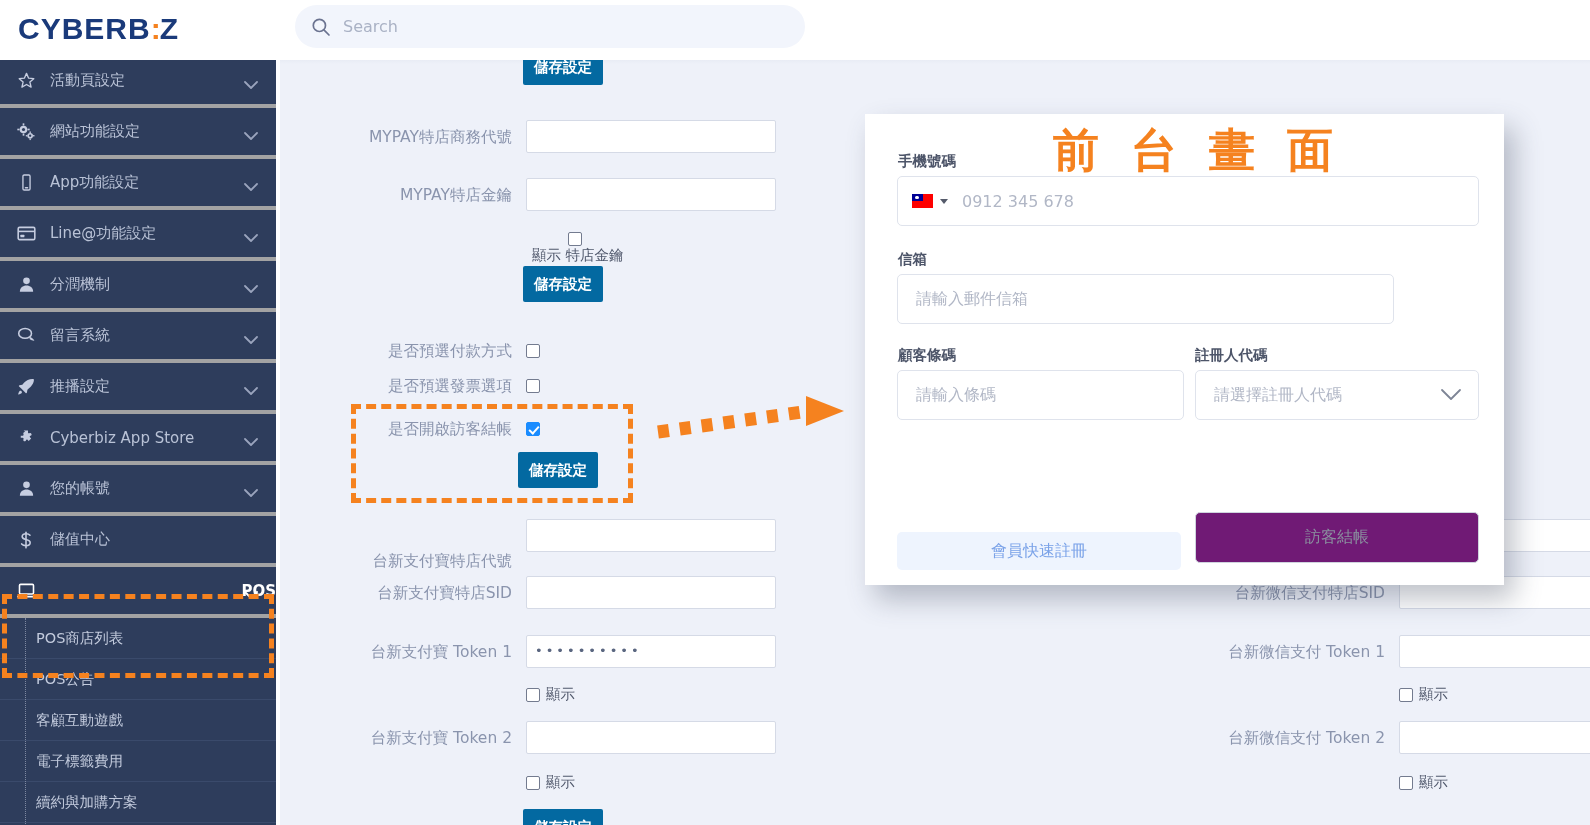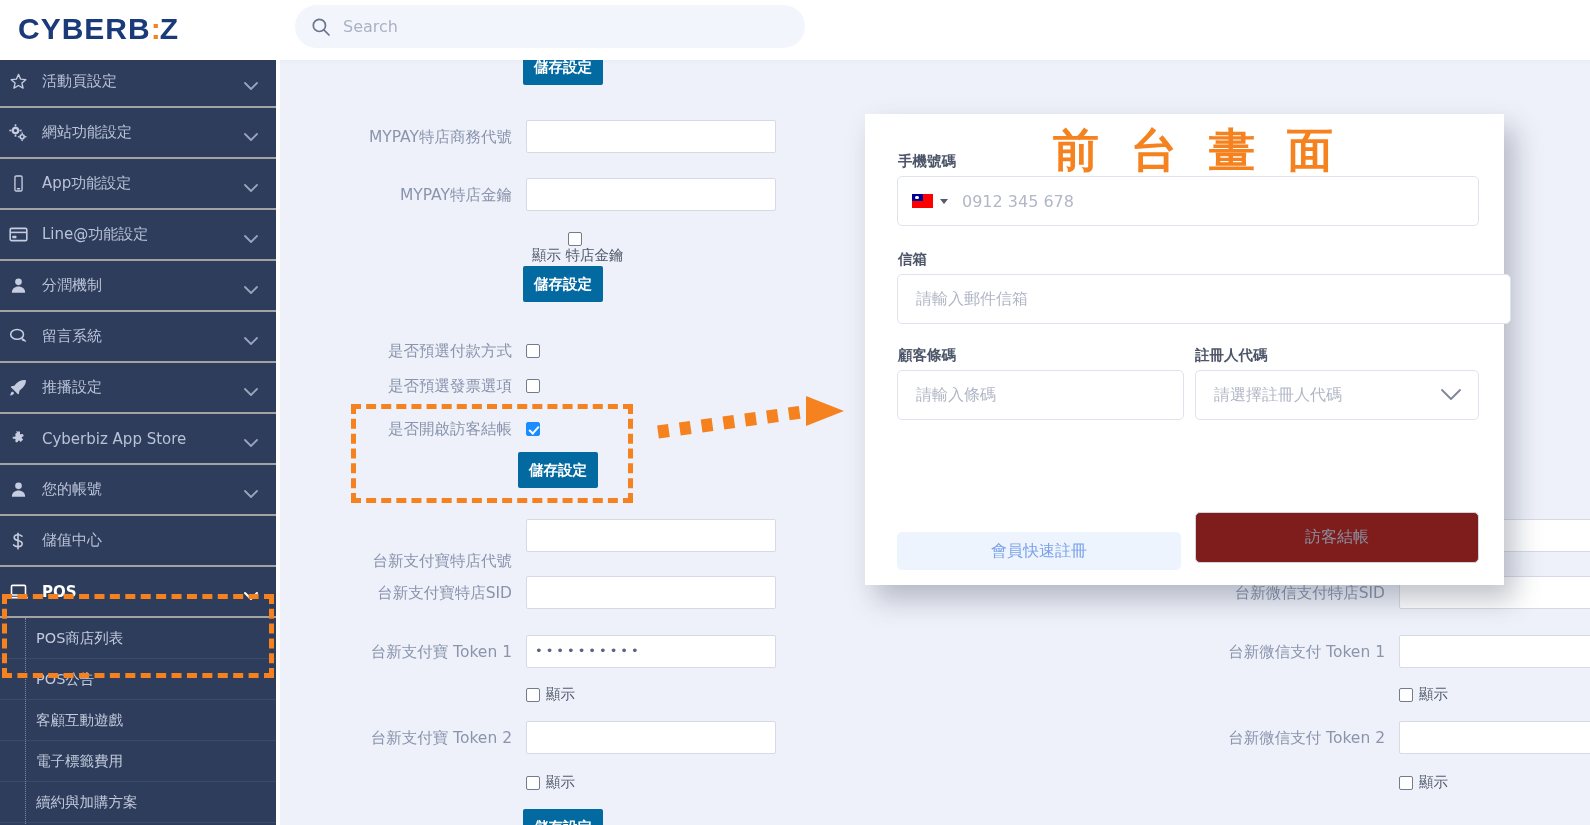--- a/index.html
+++ b/index.html
@@ -41,7 +41,7 @@
   }
   .nav-item {
     position: relative; height: 51px; display: flex; align-items: center;
-    padding-left: 6px; border-bottom: 2px solid #a3a3a3;
+    padding-left: 14px; border-bottom: 4px solid #a3a3a3;
     color: #b9c2d6; font-size: 15px;
     font-family: "DejaVu Sans", sans-serif;
   }

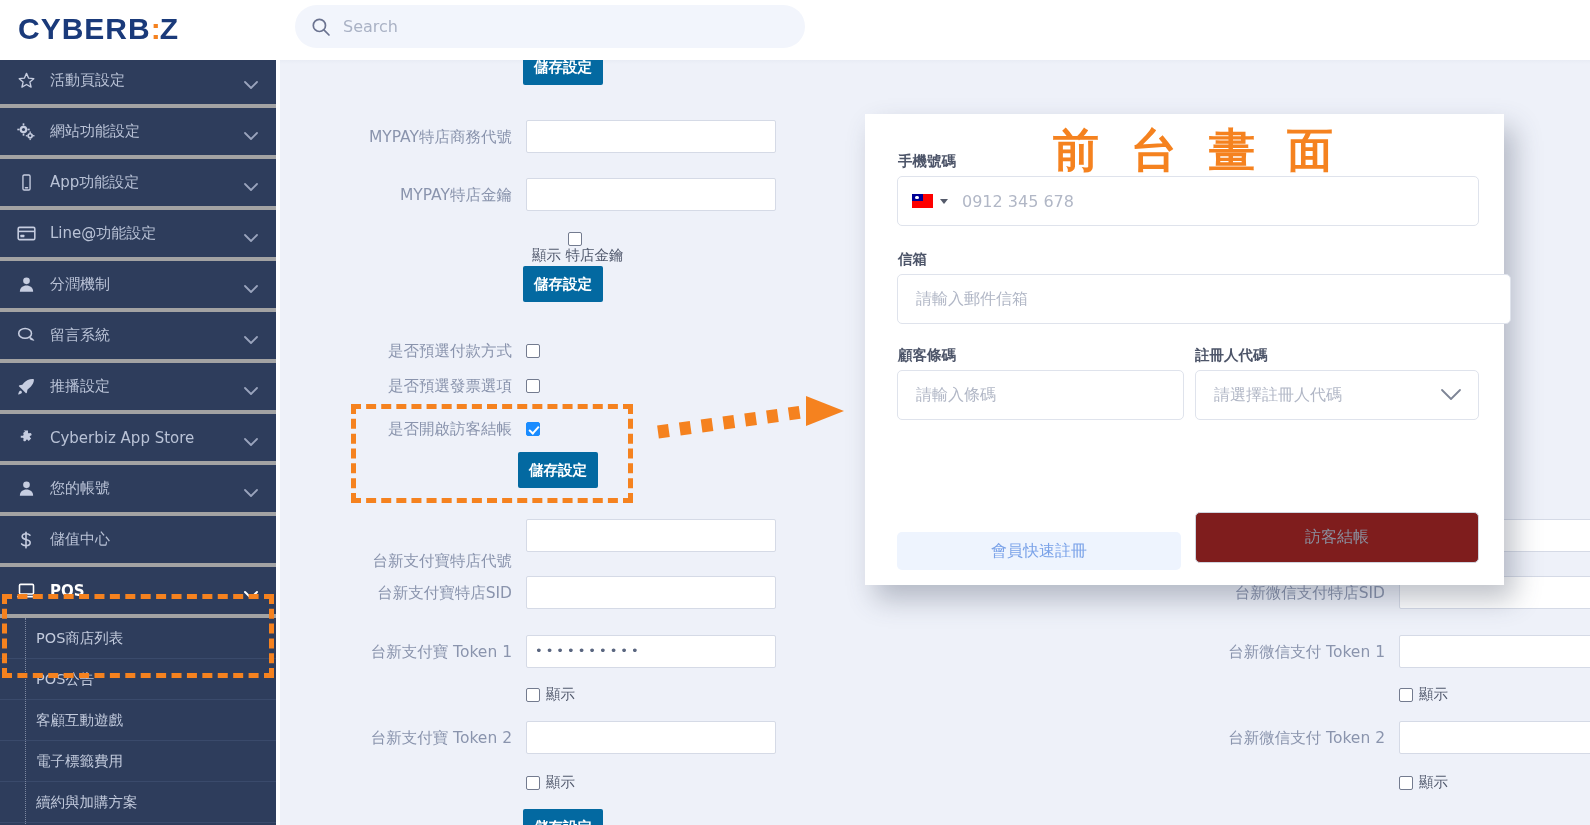--- a/index.html
+++ b/index.html
@@ -534,7 +534,7 @@
     </div>
 
     <div class="m-label" style="left:33px; top:136px;">信箱</div>
-    <div class="m-field" style="left:32px; top:160px; width:614px; height:50px;">
+    <div class="m-field" style="left:32px; top:160px; width:497px; height:50px;">
       <span class="m-ph" style="margin-left:18px;">請輸入郵件信箱</span>
     </div>
 

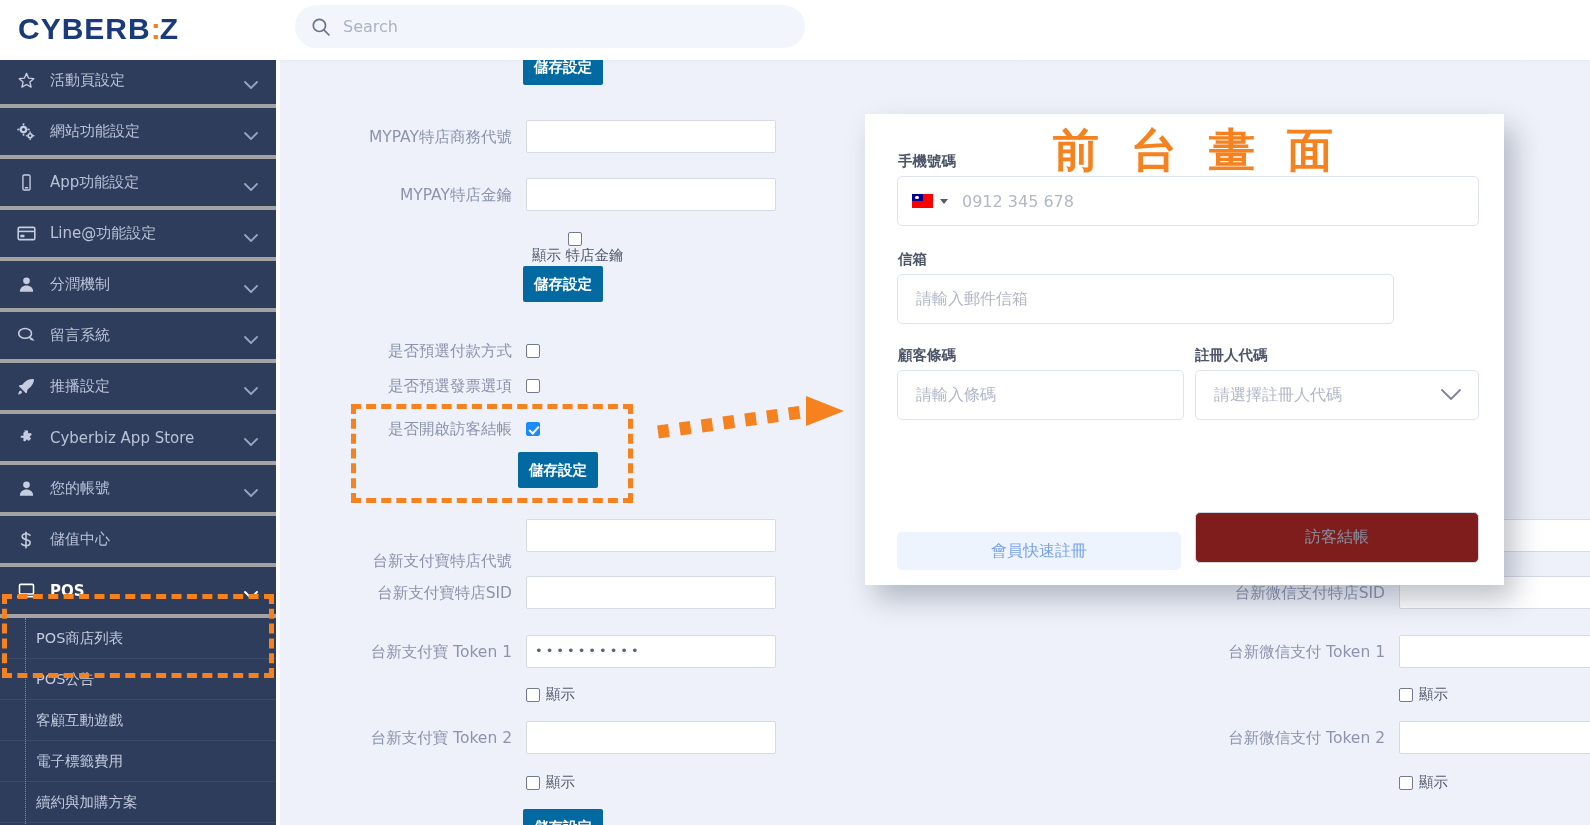--- a/index.html
+++ b/index.html
@@ -187,7 +187,7 @@
     cursor: pointer;
   }
   .m-btn-outline {
-    position: absolute; background: #7f1d1d; color: #8a909f;
+    position: absolute; background: #701a75; color: #8a909f;
     border: 1px solid #cfd4de; border-radius: 5px; font-size: 16px;
     font-family: "DejaVu Sans", sans-serif;
     display: flex; align-items: center; justify-content: center;

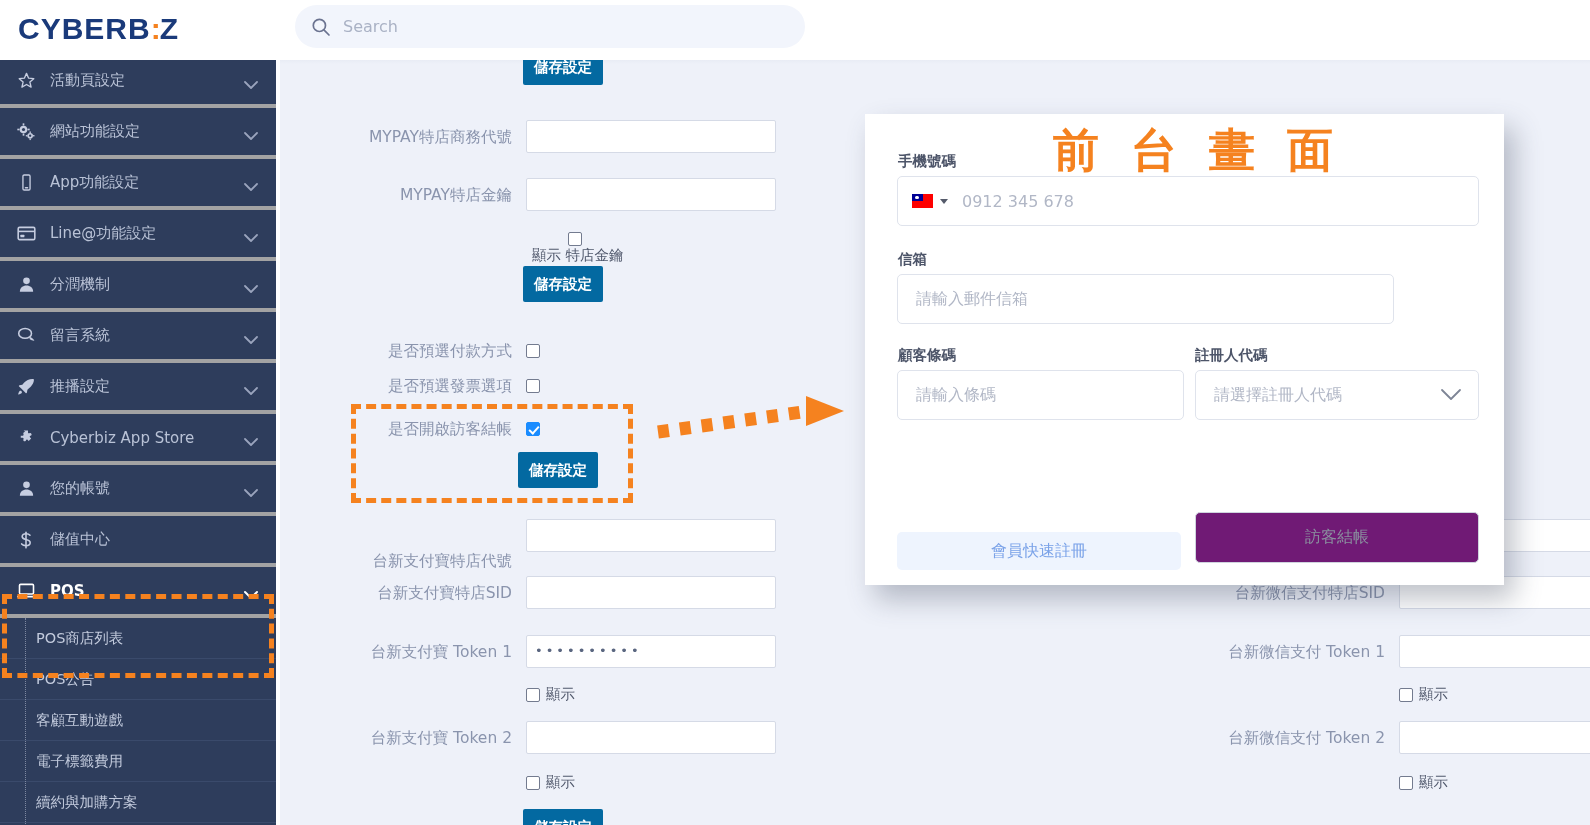--- a/index.html
+++ b/index.html
@@ -45,7 +45,7 @@
     color: #b9c2d6; font-size: 15px;
     font-family: "DejaVu Sans", sans-serif;
   }
-  .nav-item.active { color: #ffffff; font-weight: bold; }
+  .nav-item.active { color: #ffffff; font-weight: bold; justify-content: space-between; }
   .nav-ico {
     width: 24px; flex: 0 0 24px; display: flex;
     align-items: center; justify-content: center; color: #c6cde0;

